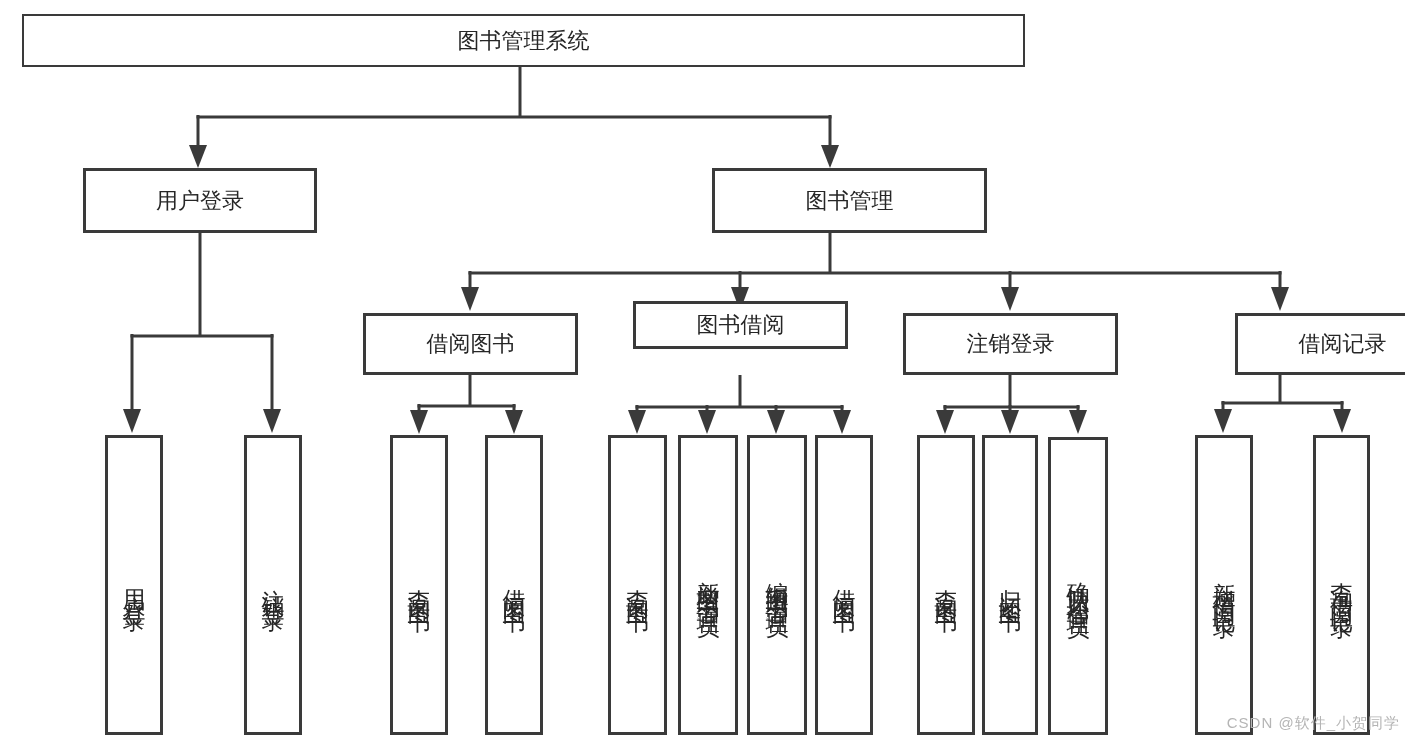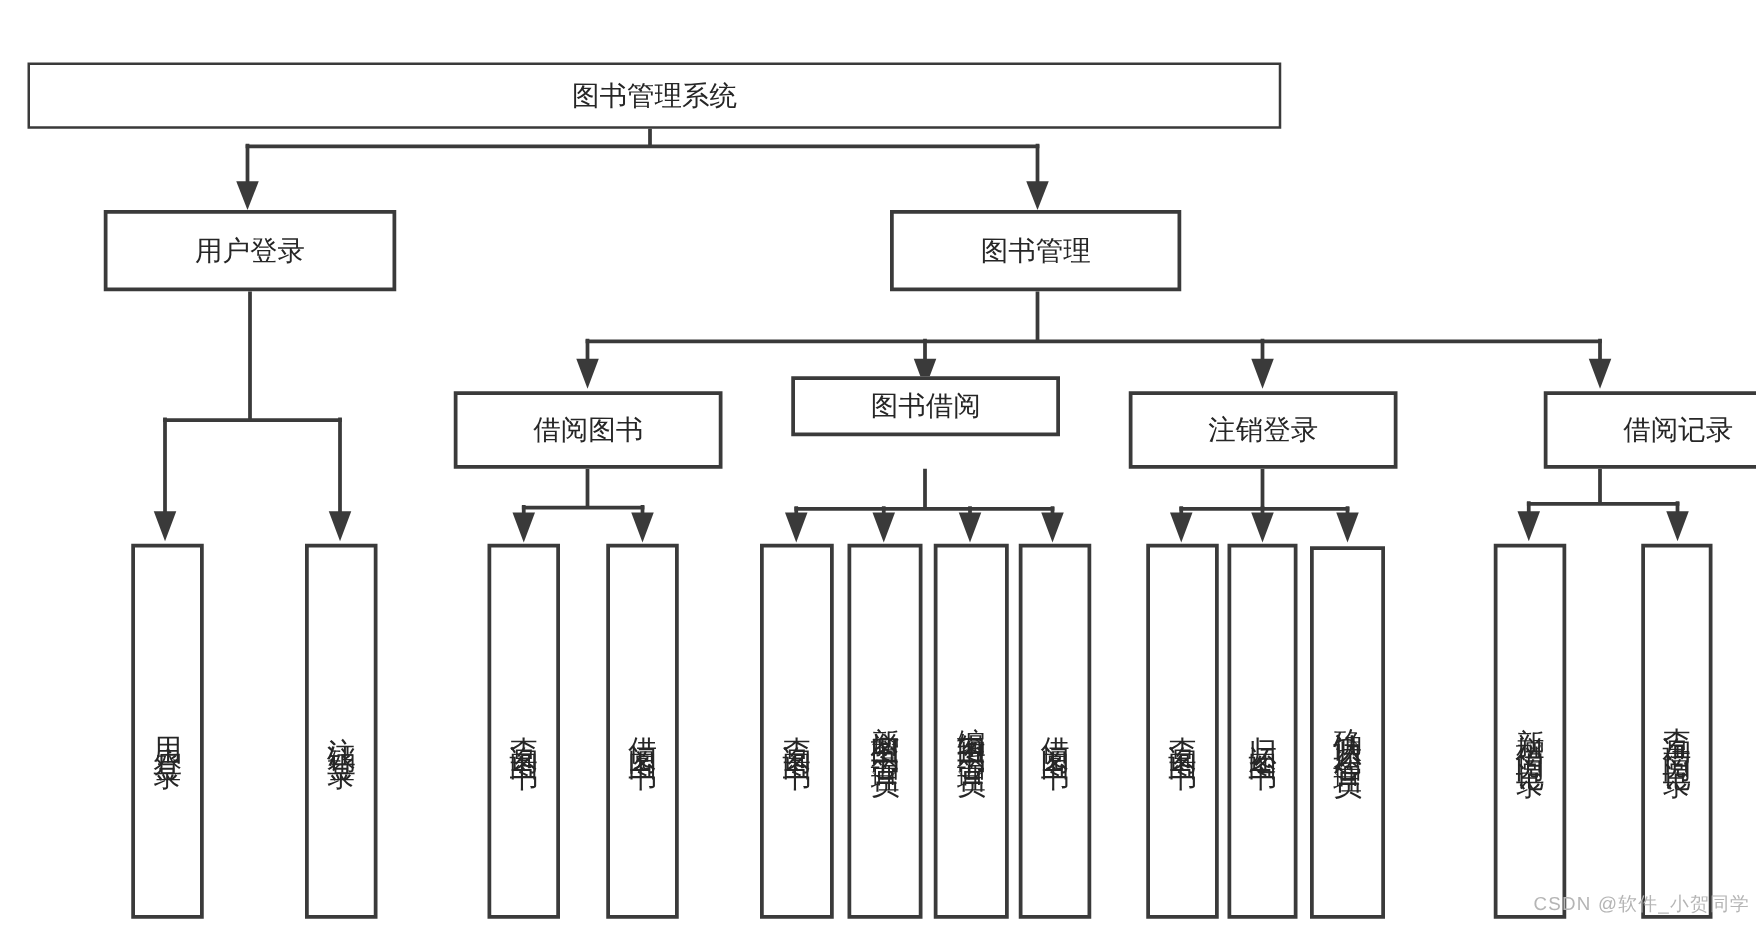--- a/index.html
+++ b/index.html
@@ -27,7 +27,7 @@
     display:flex;align-items:center;justify-content:center;
     color:var(--text);
   }
-  .node.root{border-width:2px;font-size:22px;margin-top:36px;}
+  .node.root{border-width:2px;font-size:22px;}
   .node.branch{font-size:22px;}
   .node span{white-space:nowrap;}
   .leaf{

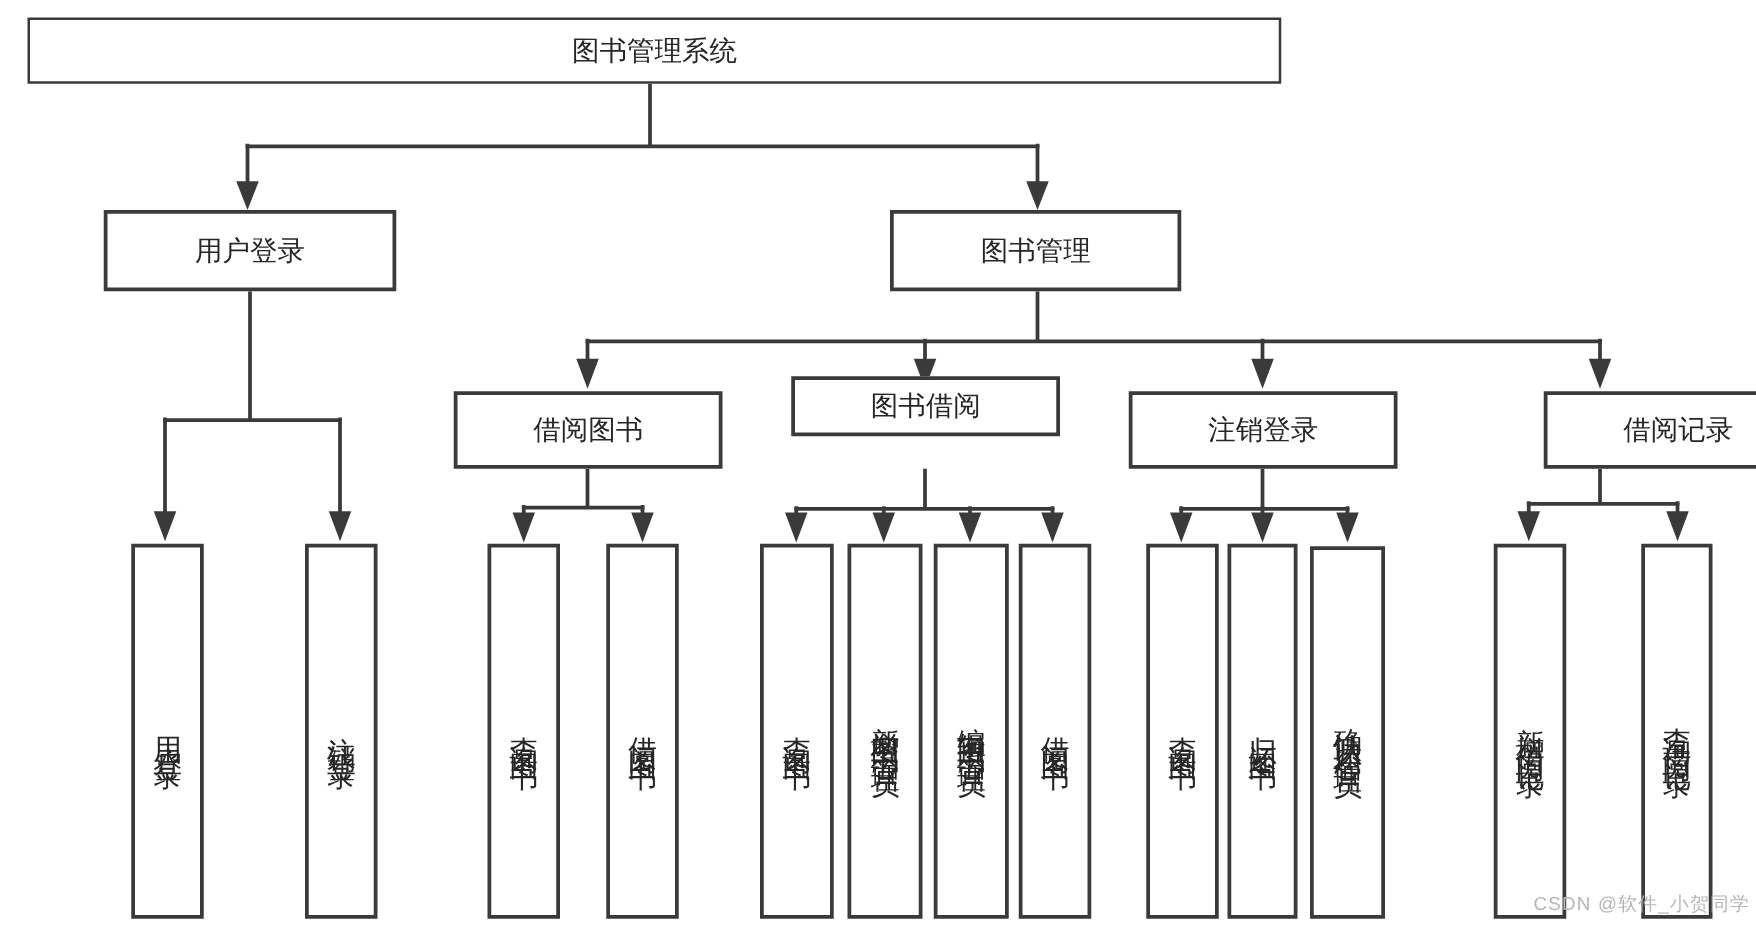--- a/index.html
+++ b/index.html
@@ -145,7 +145,7 @@
   <div class="node branch" style="left:83px;top:168px;width:234px;height:65px">
     <span>用户登录</span>
   </div>
-  <div class="node branch" style="left:712px;top:168px;width:233px;height:65px">
+  <div class="node branch" style="left:712px;top:168px;width:275px;height:65px">
     <span>图书管理</span>
   </div>
 

